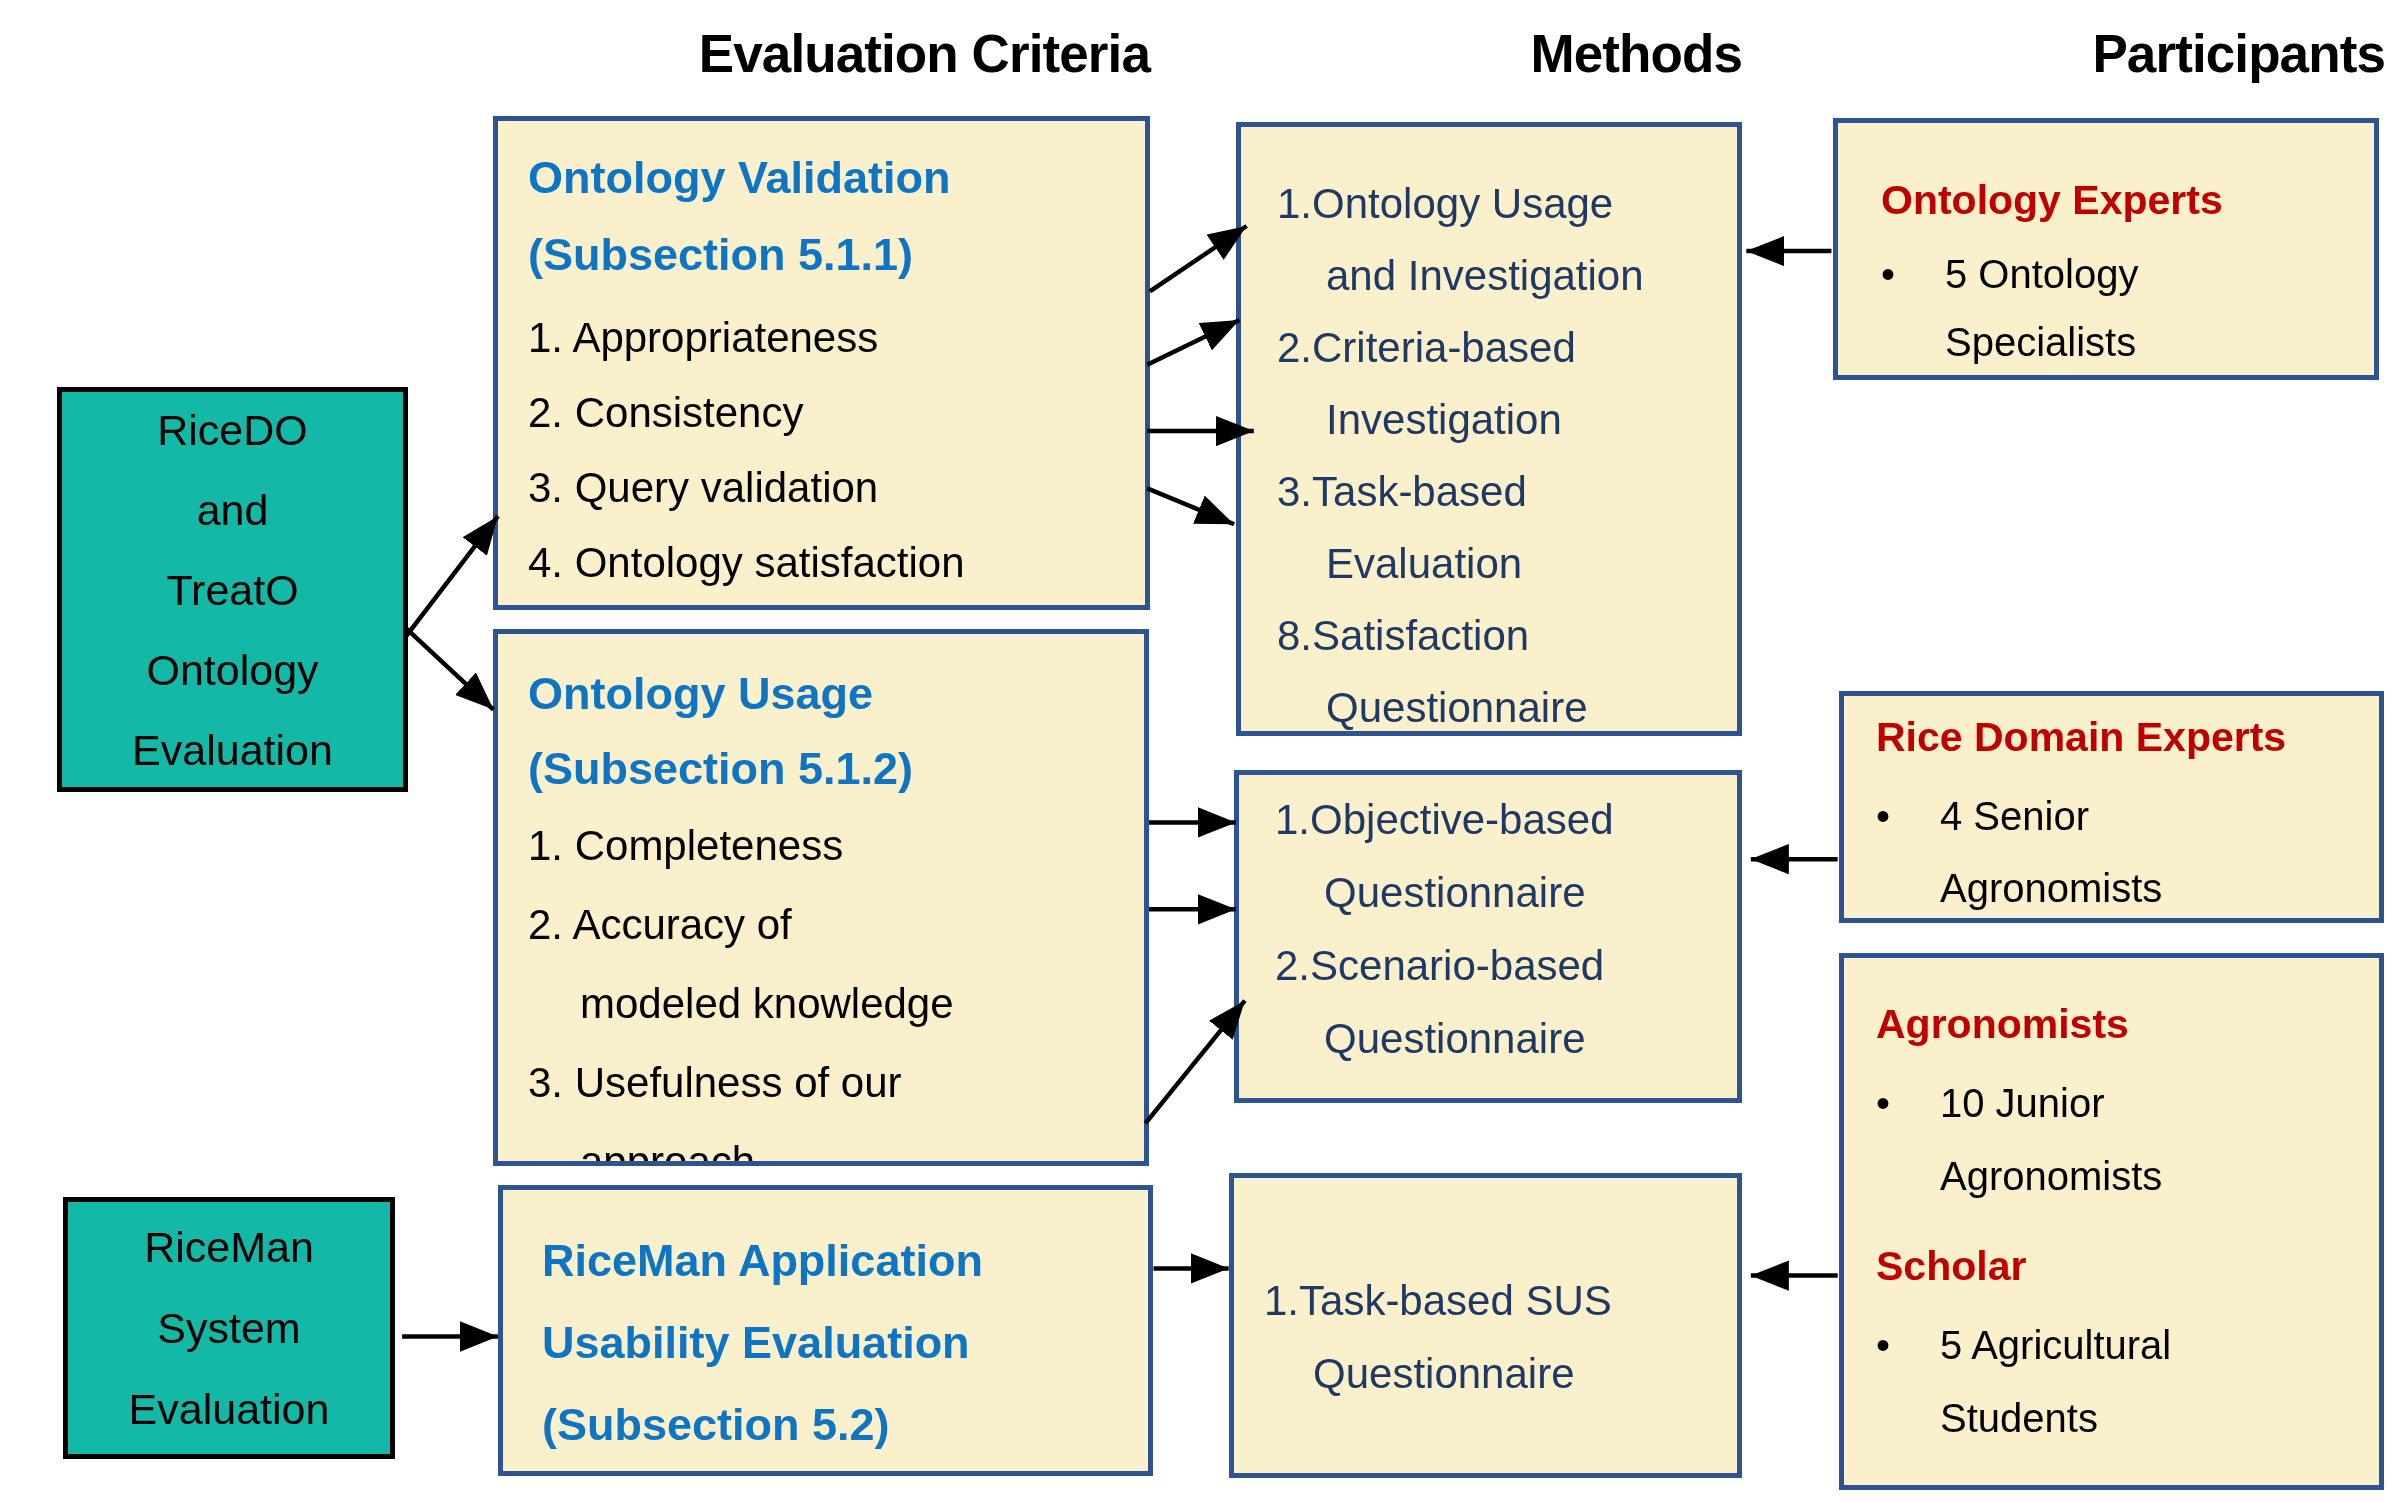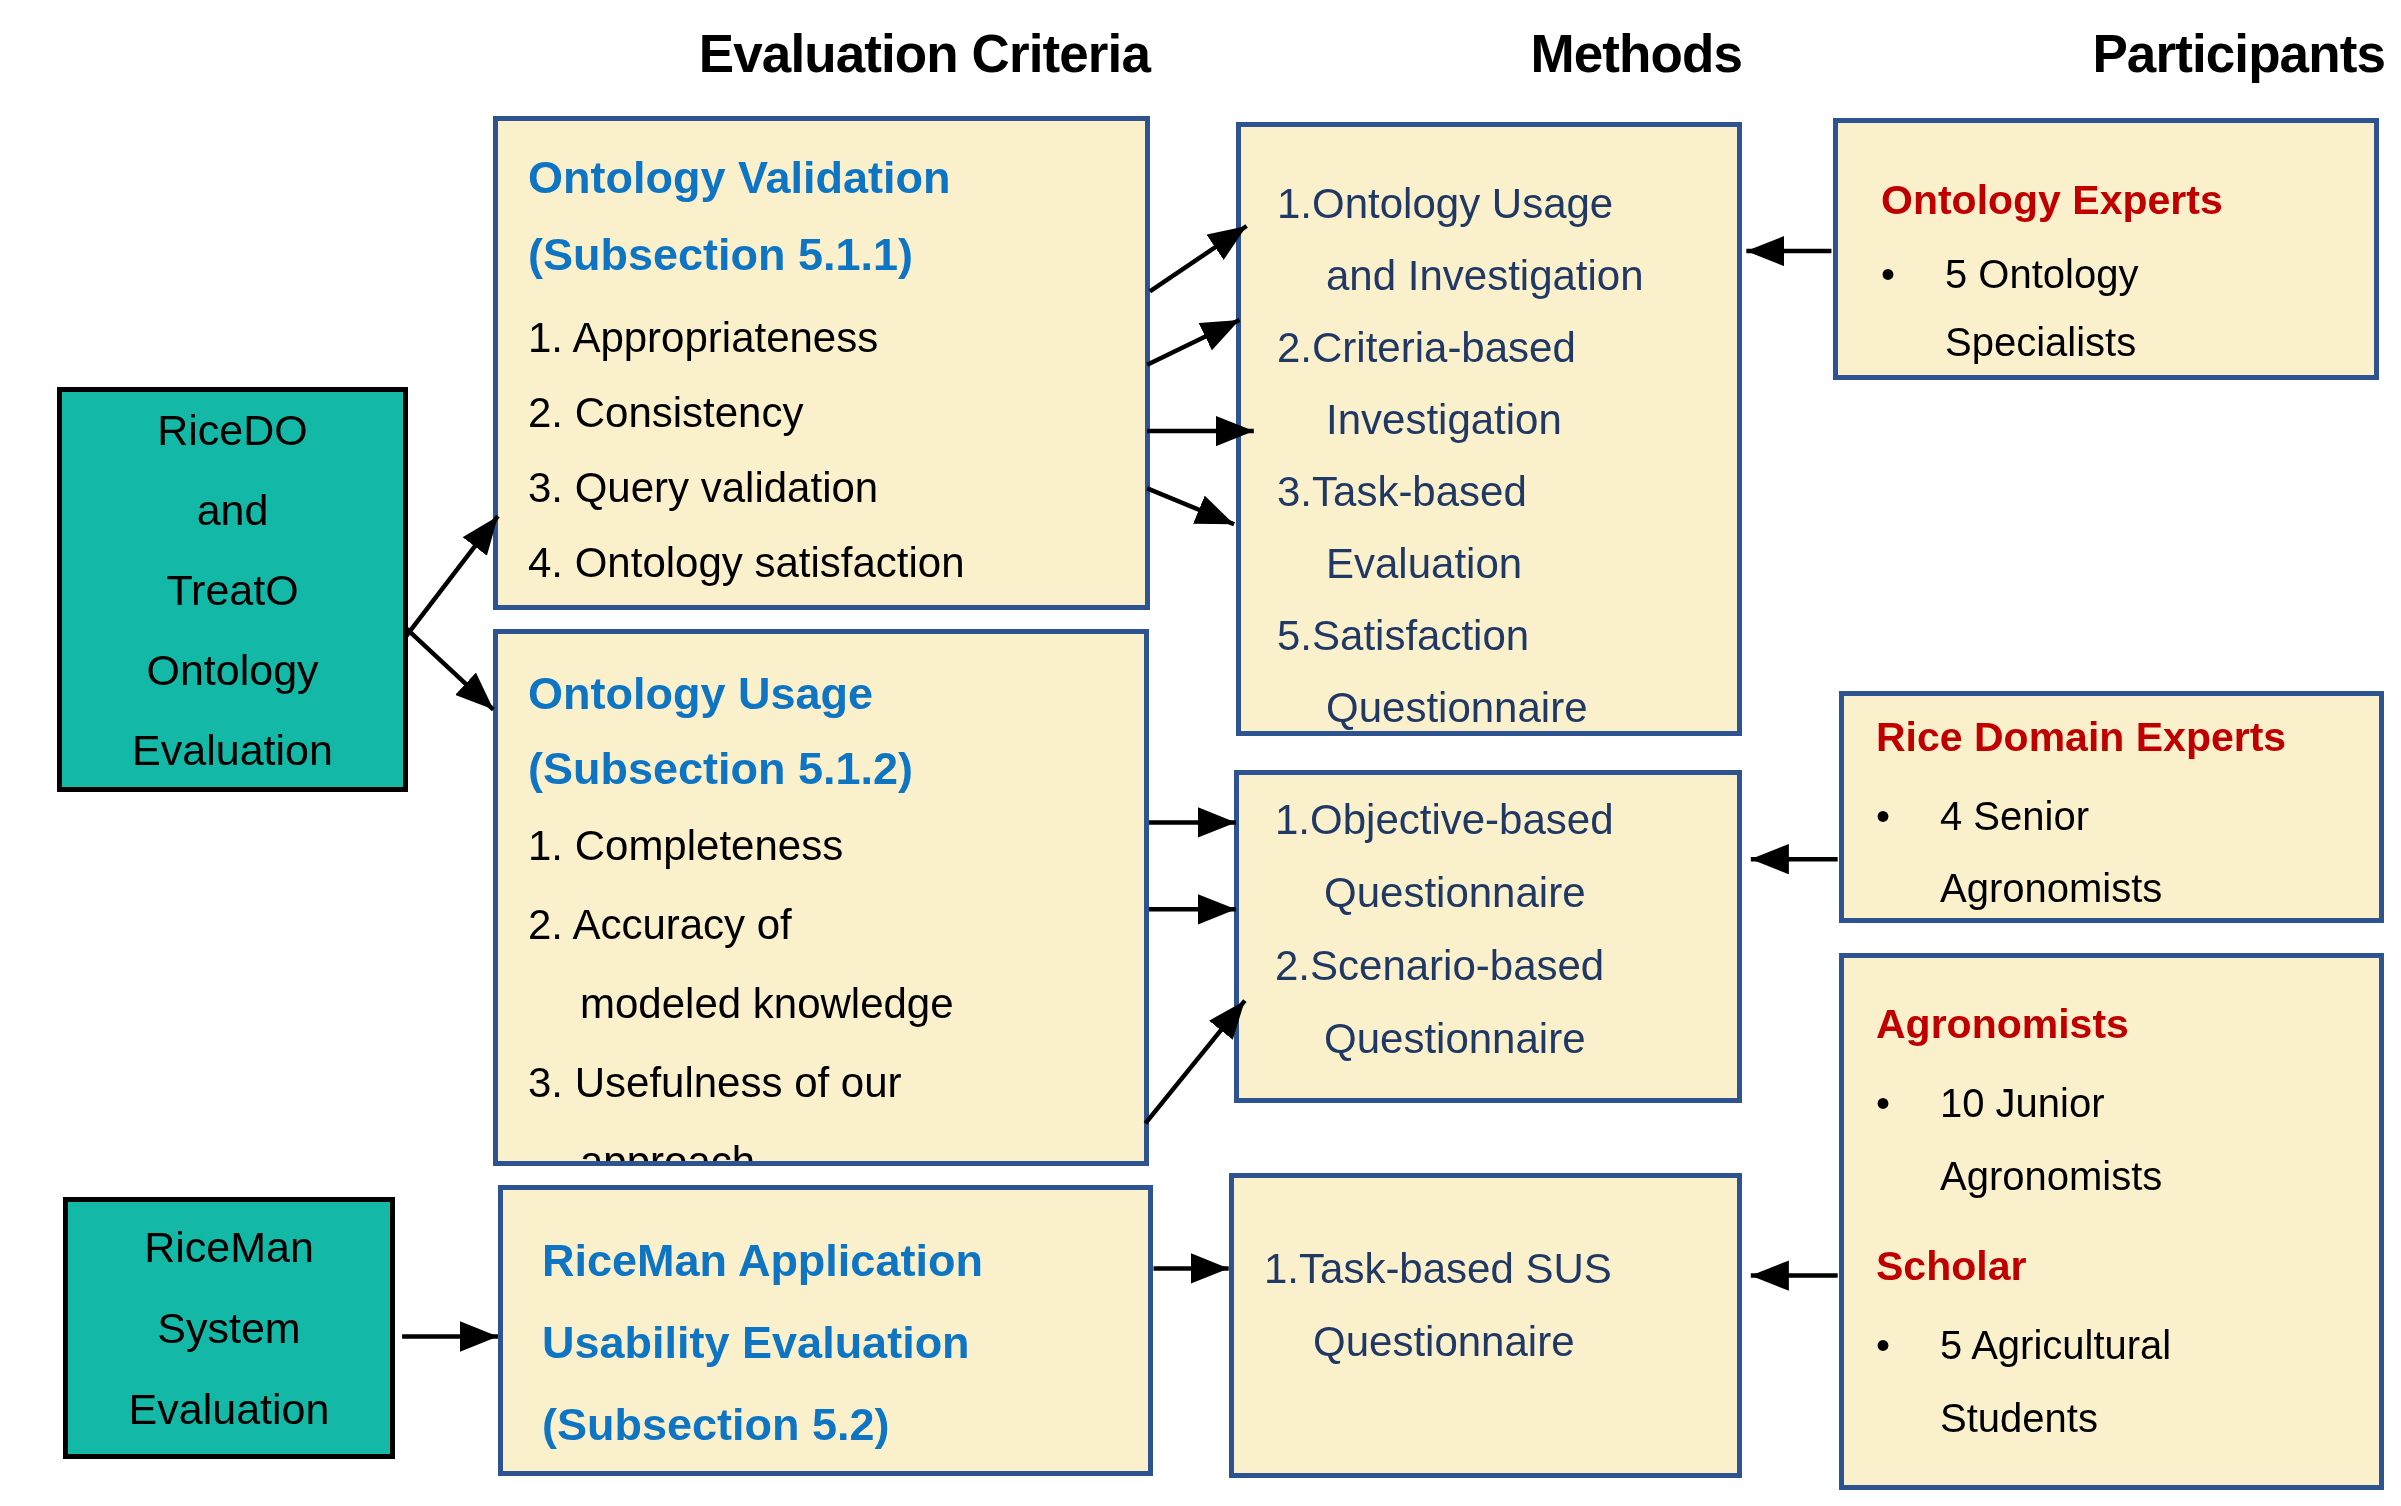--- a/index.html
+++ b/index.html
@@ -110,7 +110,7 @@
       <div class="m-cont">Investigation</div>
       <div>3.Task-based</div>
       <div class="m-cont">Evaluation</div>
-      <div>5.Satisfaction</div>
+      <div>8.Satisfaction</div>
       <div class="m-cont">Questionnaire</div>
     </div>
   </div>

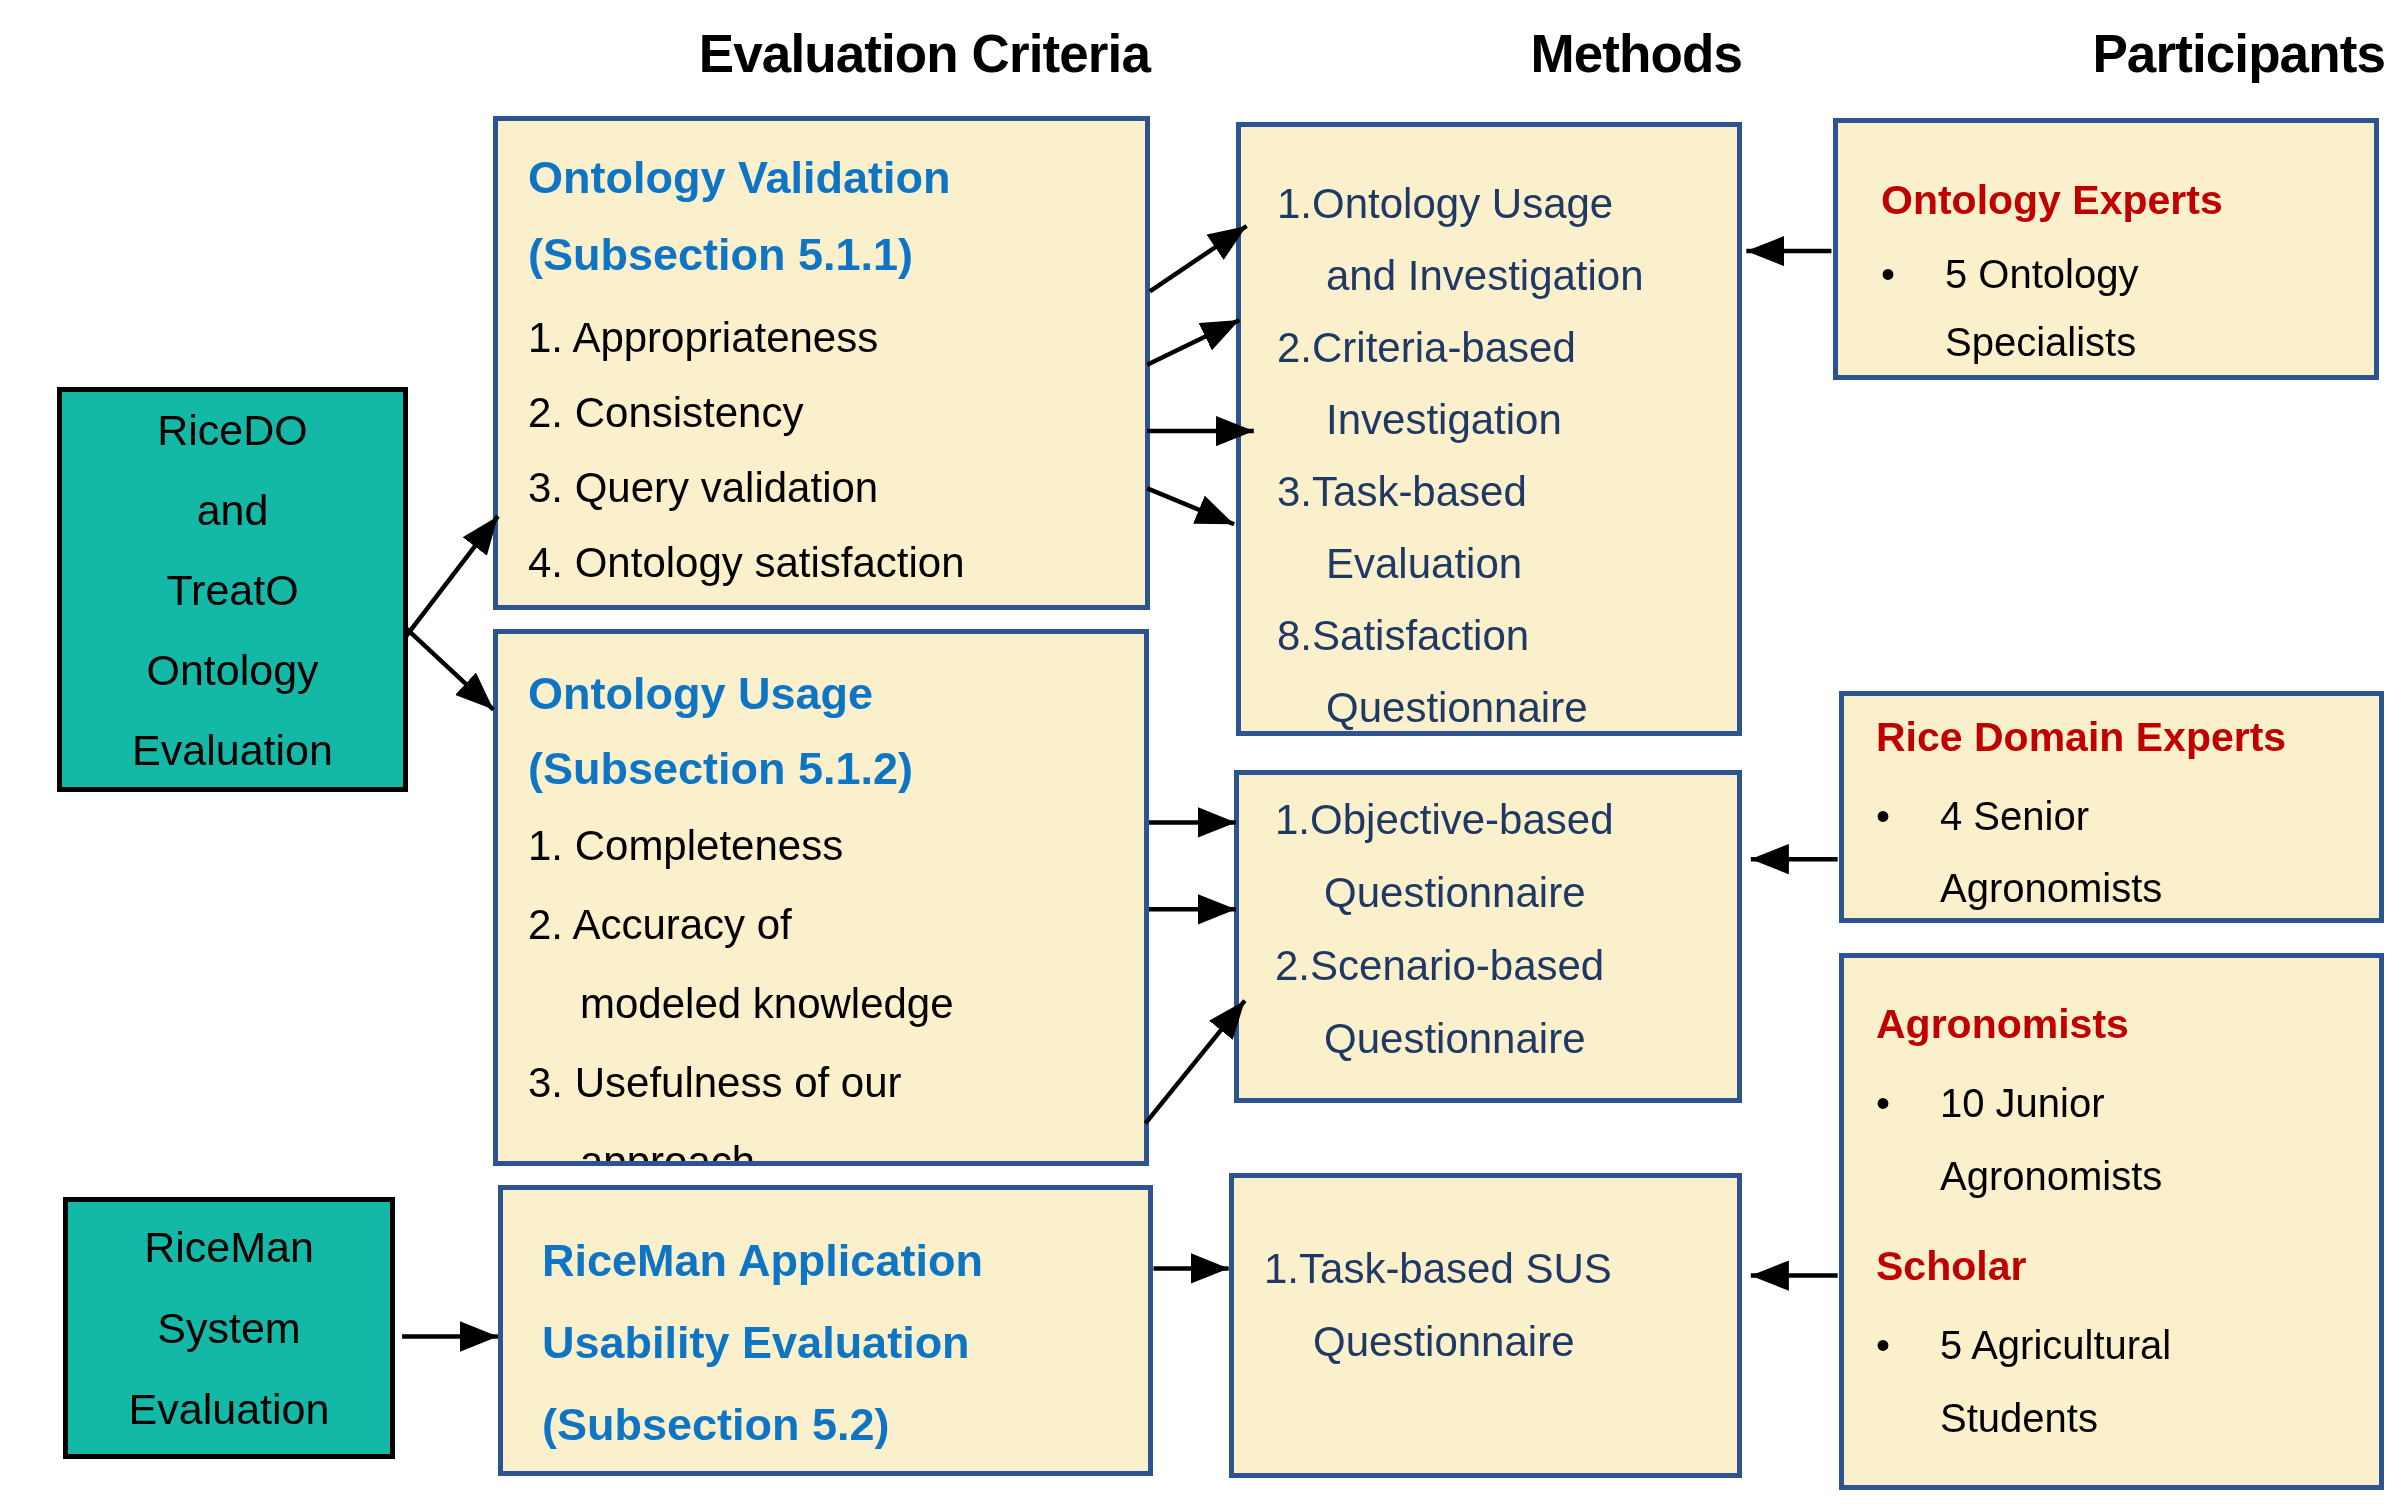--- a/index.html
+++ b/index.html
@@ -124,7 +124,7 @@
     </div>
   </div>
 
-  <div class="box" id="m3" style="left:1229px;top:1173px;width:513px;height:305px;padding:54px 0 0 30px;">
+  <div class="box" id="m3" style="left:1229px;top:1173px;width:513px;height:305px;padding:86px 0 0 30px;">
     <div class="methods-lines">
       <div>1.Task-based SUS</div>
       <div class="m-cont">Questionnaire</div>

